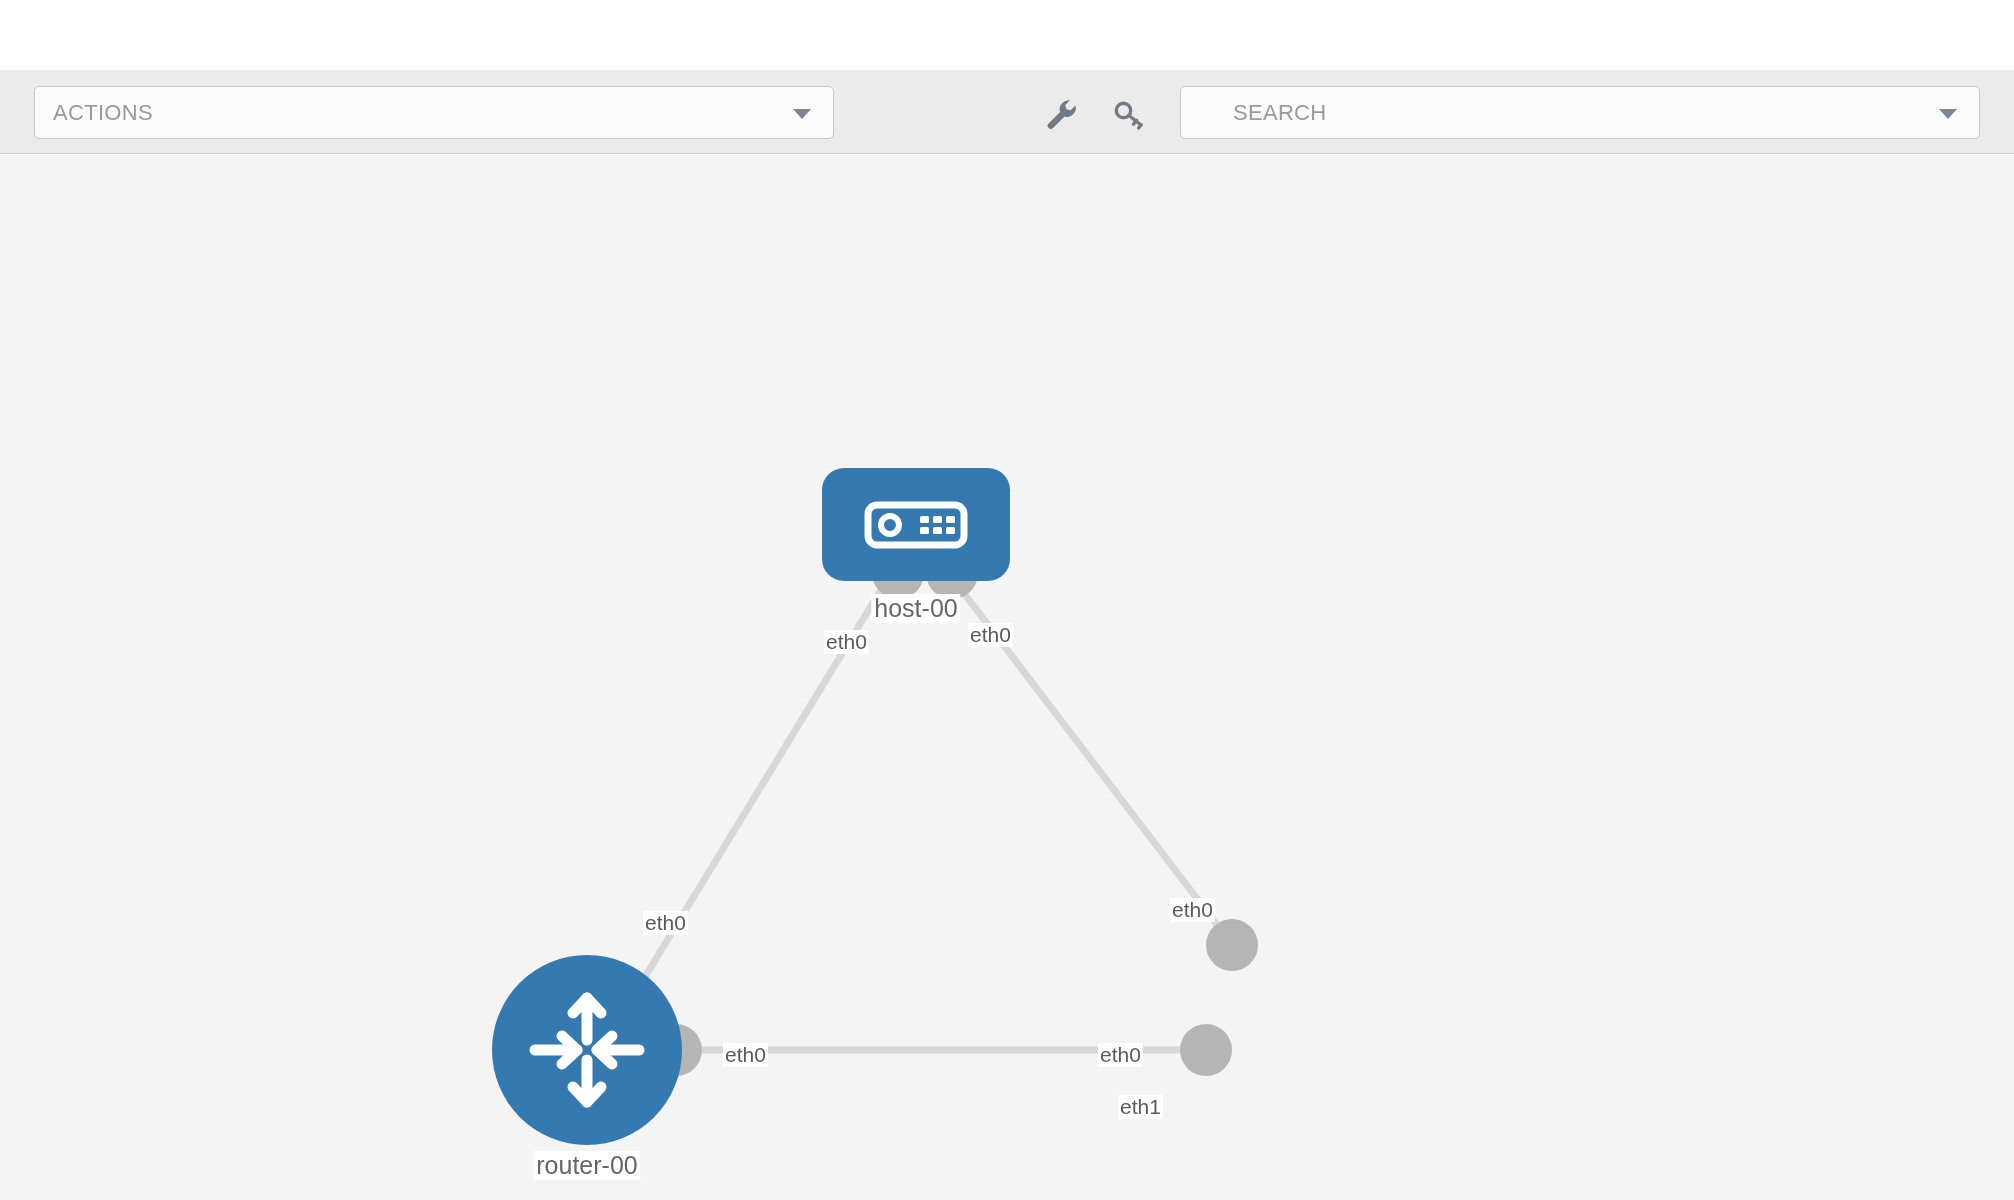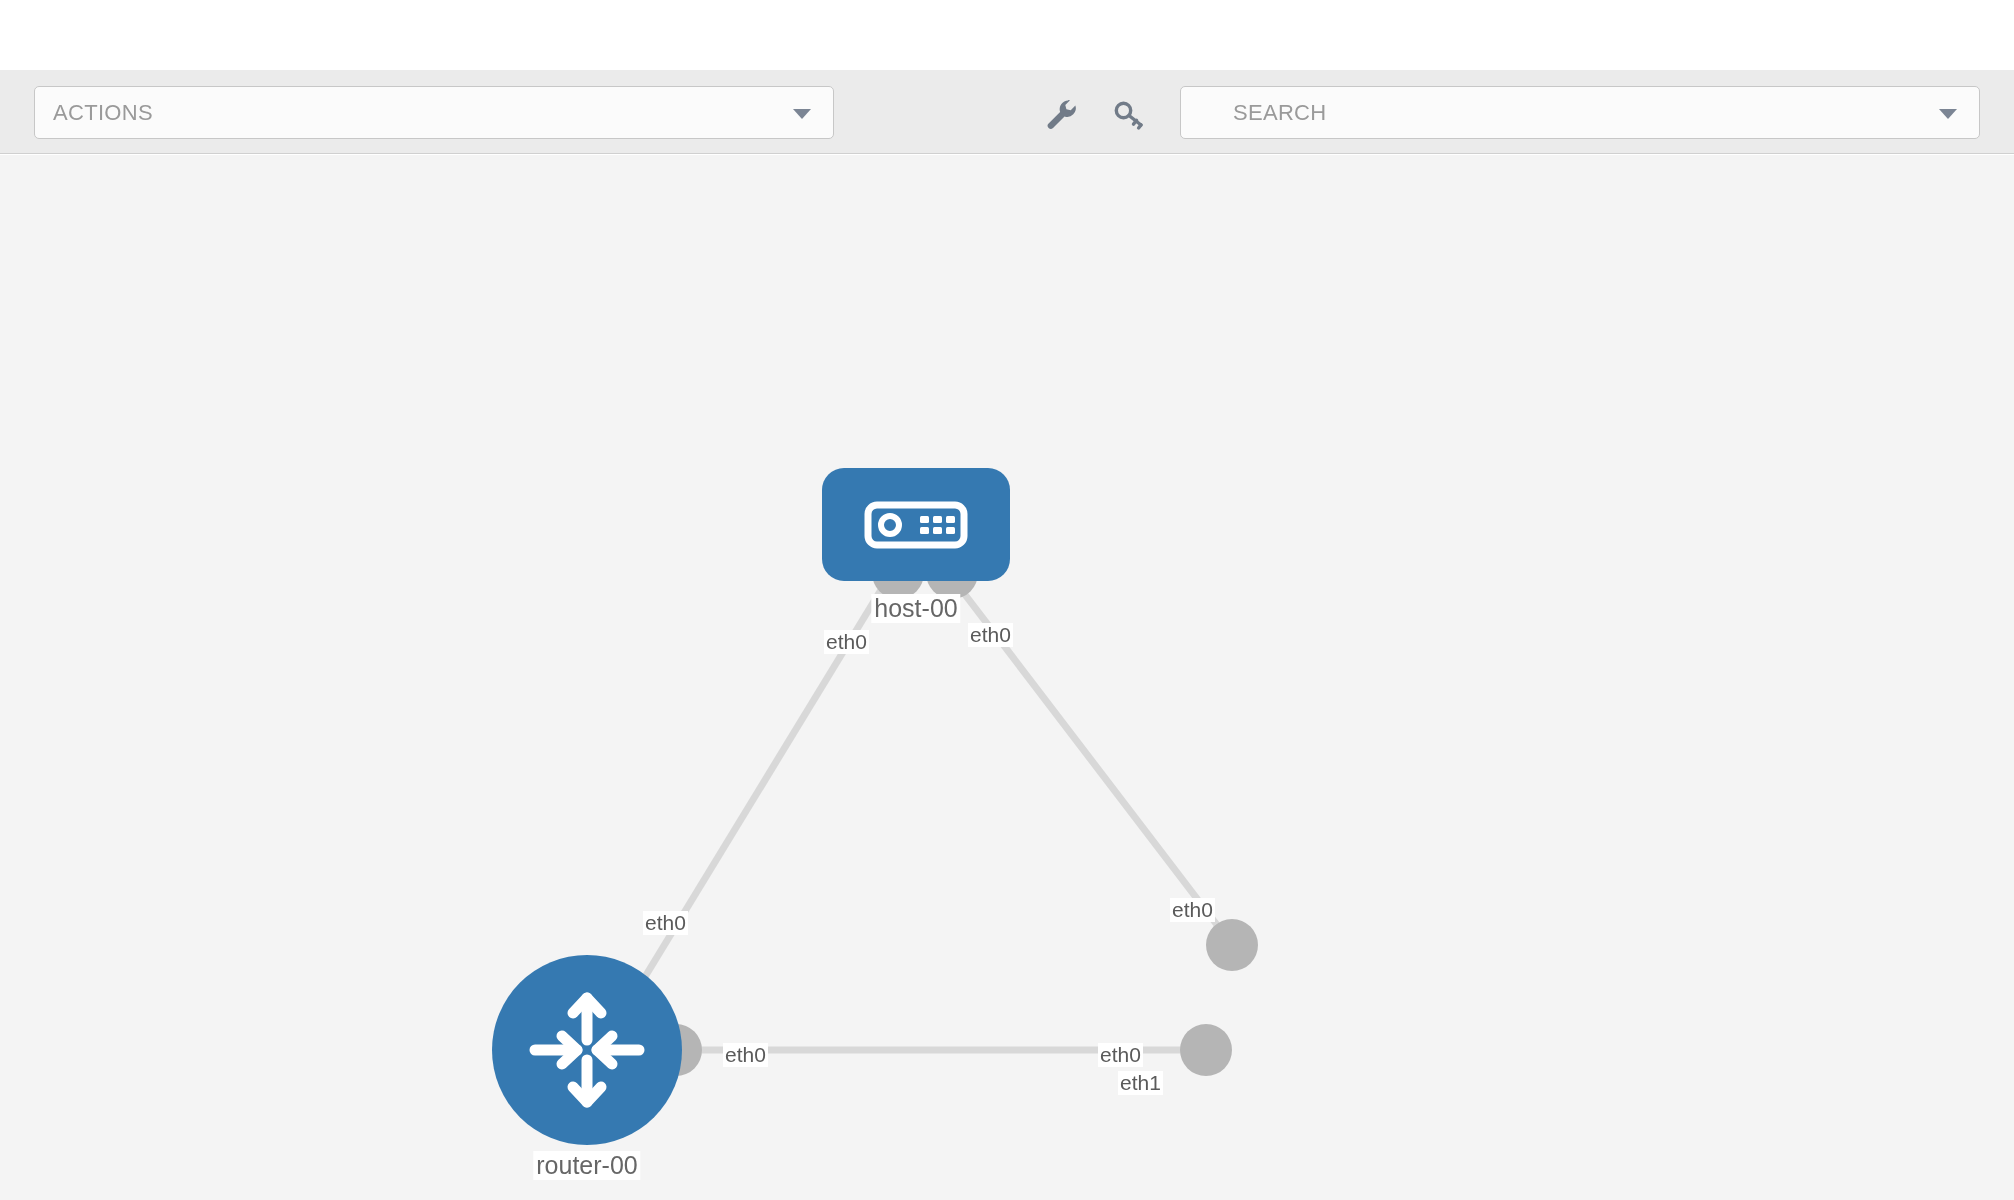--- a/index.html
+++ b/index.html
@@ -239,7 +239,7 @@
     <div class="link-label" style="left:1170px; top:723px;">eth0</div>
     <div class="link-label" style="left:723px; top:868px;">eth0</div>
     <div class="link-label" style="left:1098px; top:868px;">eth0</div>
-    <div class="link-label" style="left:1118px; top:896px;">eth1</div>
+    <div class="link-label" style="left:1118px; top:920px;">eth1</div>
 
     <div class="node" id="node-host">
       <div class="node-shape shape-rounded">

